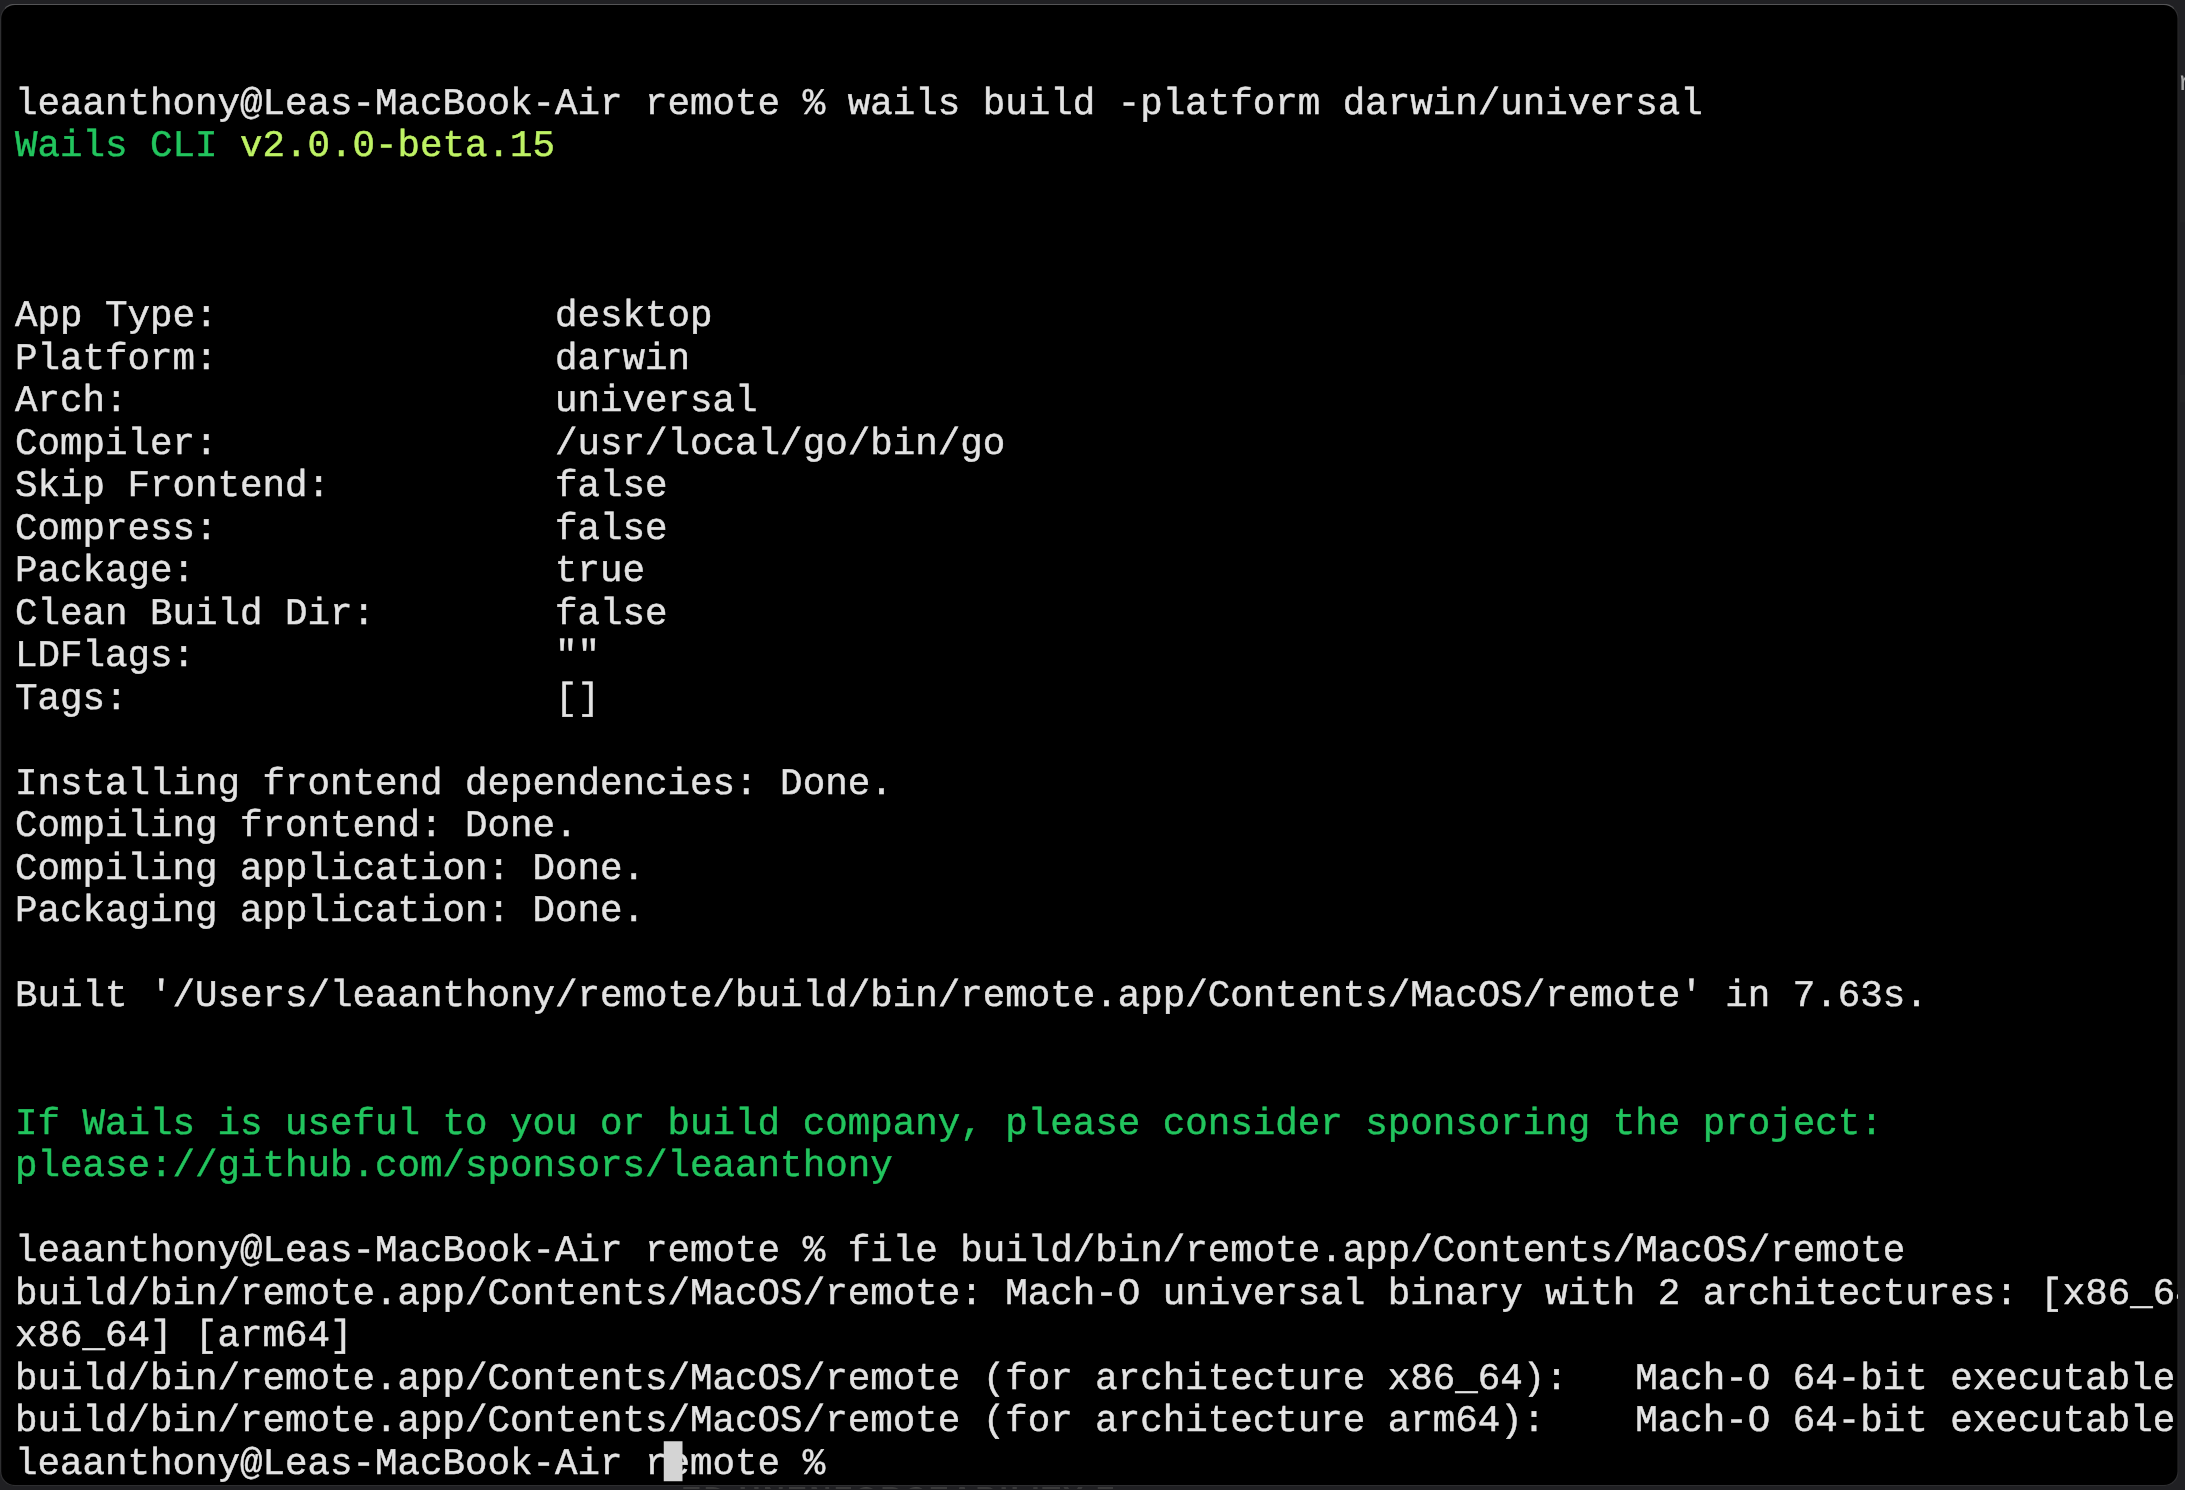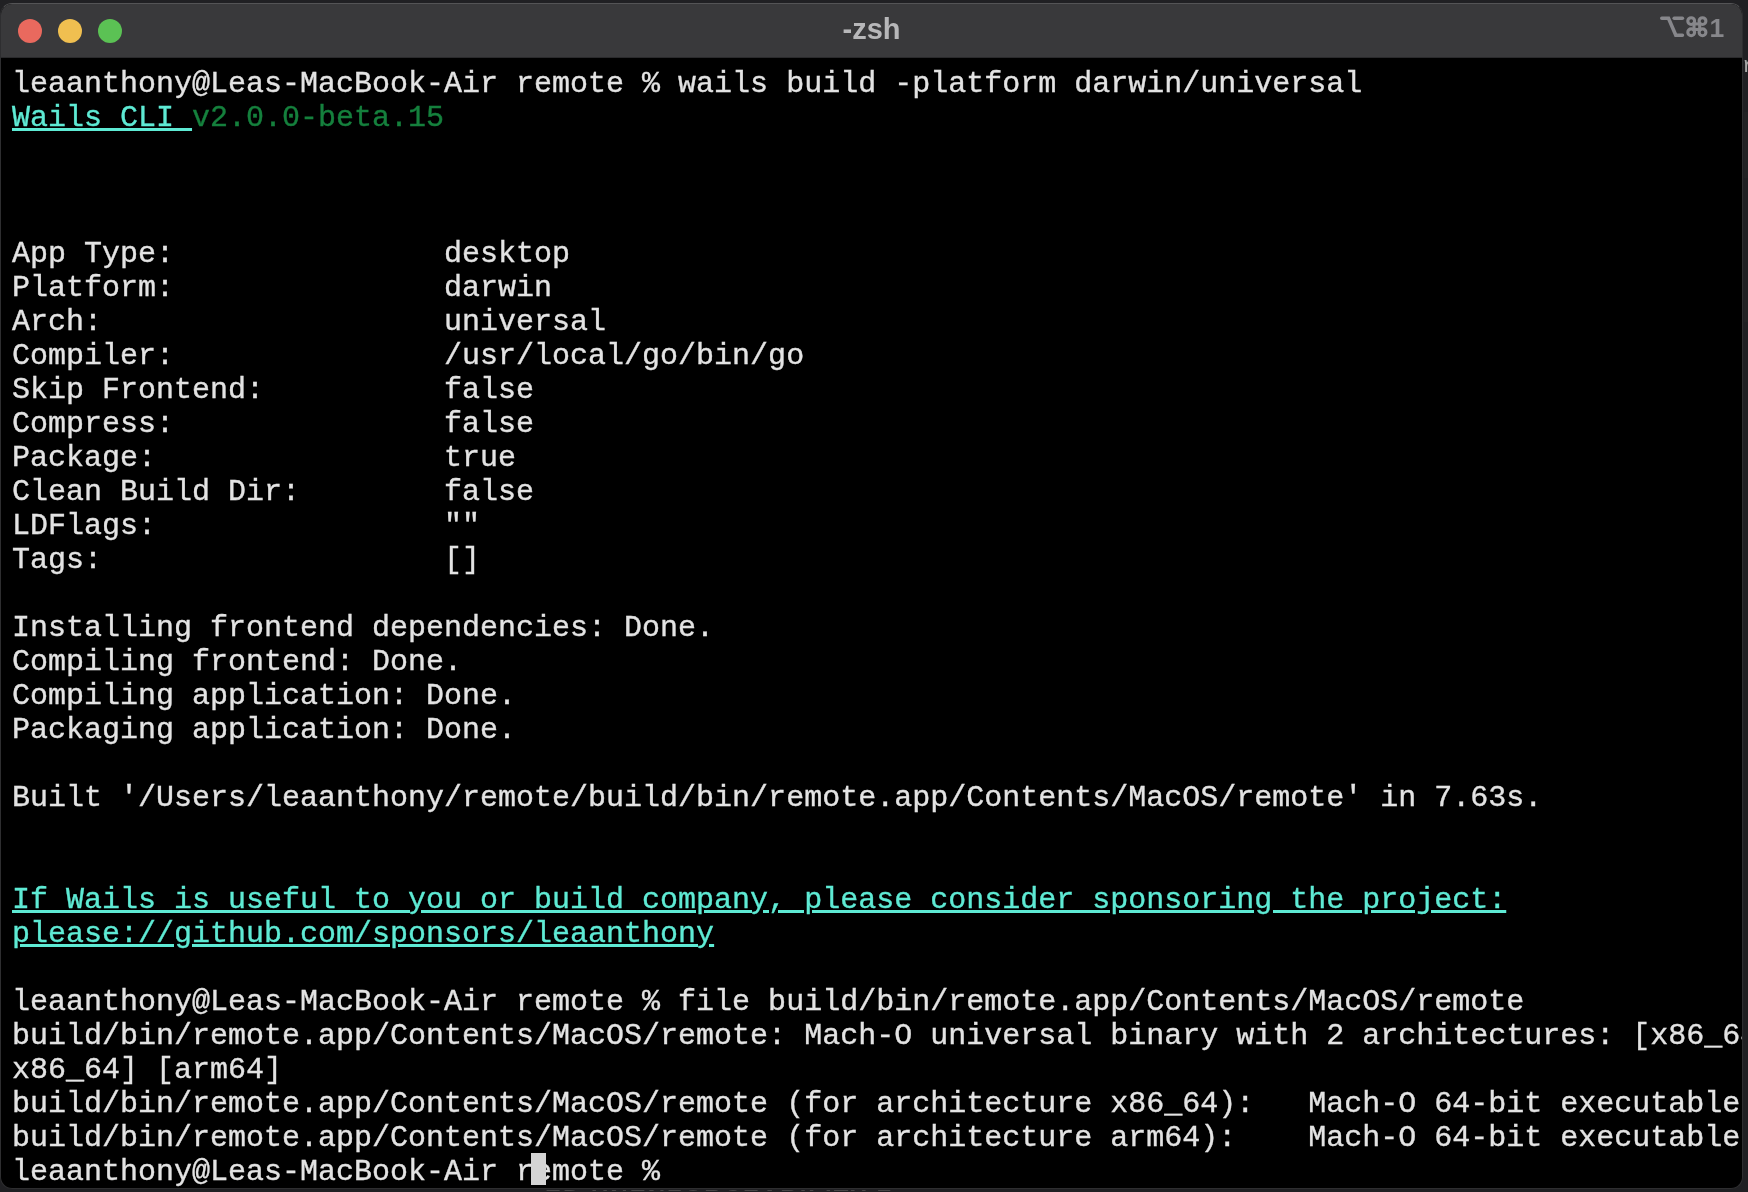--- a/index.html
+++ b/index.html
@@ -43,26 +43,6 @@
 </head>
 <body>
 <div id="win">
-  <div id="titlebar">
-    <div class="tl" id="tl-r"></div>
-    <div class="tl" id="tl-y"></div>
-    <div class="tl" id="tl-g"></div>
-    <div id="title">-zsh</div>
-    <svg id="shortcut" width="68" height="32" viewBox="0 0 68 32">
-      <g stroke="#87878b" stroke-width="3.6" fill="none" stroke-linecap="round">
-        <path d="M 1.8 4.2 L 8.5 4.2 L 15.8 21.3 L 22.4 21.3"></path>
-        <path d="M 14.2 4.2 L 22.4 4.2"></path>
-      </g>
-      <g stroke="#87878b" stroke-width="3.1" fill="none">
-        <circle cx="31.2" cy="7.1" r="3.4"></circle>
-        <circle cx="42.5" cy="7.1" r="3.4"></circle>
-        <circle cx="31.2" cy="18.3" r="3.4"></circle>
-        <circle cx="42.5" cy="18.3" r="3.4"></circle>
-        <rect x="34" y="9.9" width="5.7" height="5.6"></rect>
-      </g>
-      <text x="49.5" y="22.5" font-family="Liberation Sans, sans-serif" font-weight="bold" font-size="26.5" fill="#87878b">1</text>
-    </svg>
-  </div>
   <pre id="term">leaanthony@Leas-MacBook-Air remote % wails build -platform darwin/universal
 <span class="y">Wails CLI </span><span class="r">v2.0.0-beta.15</span>
 

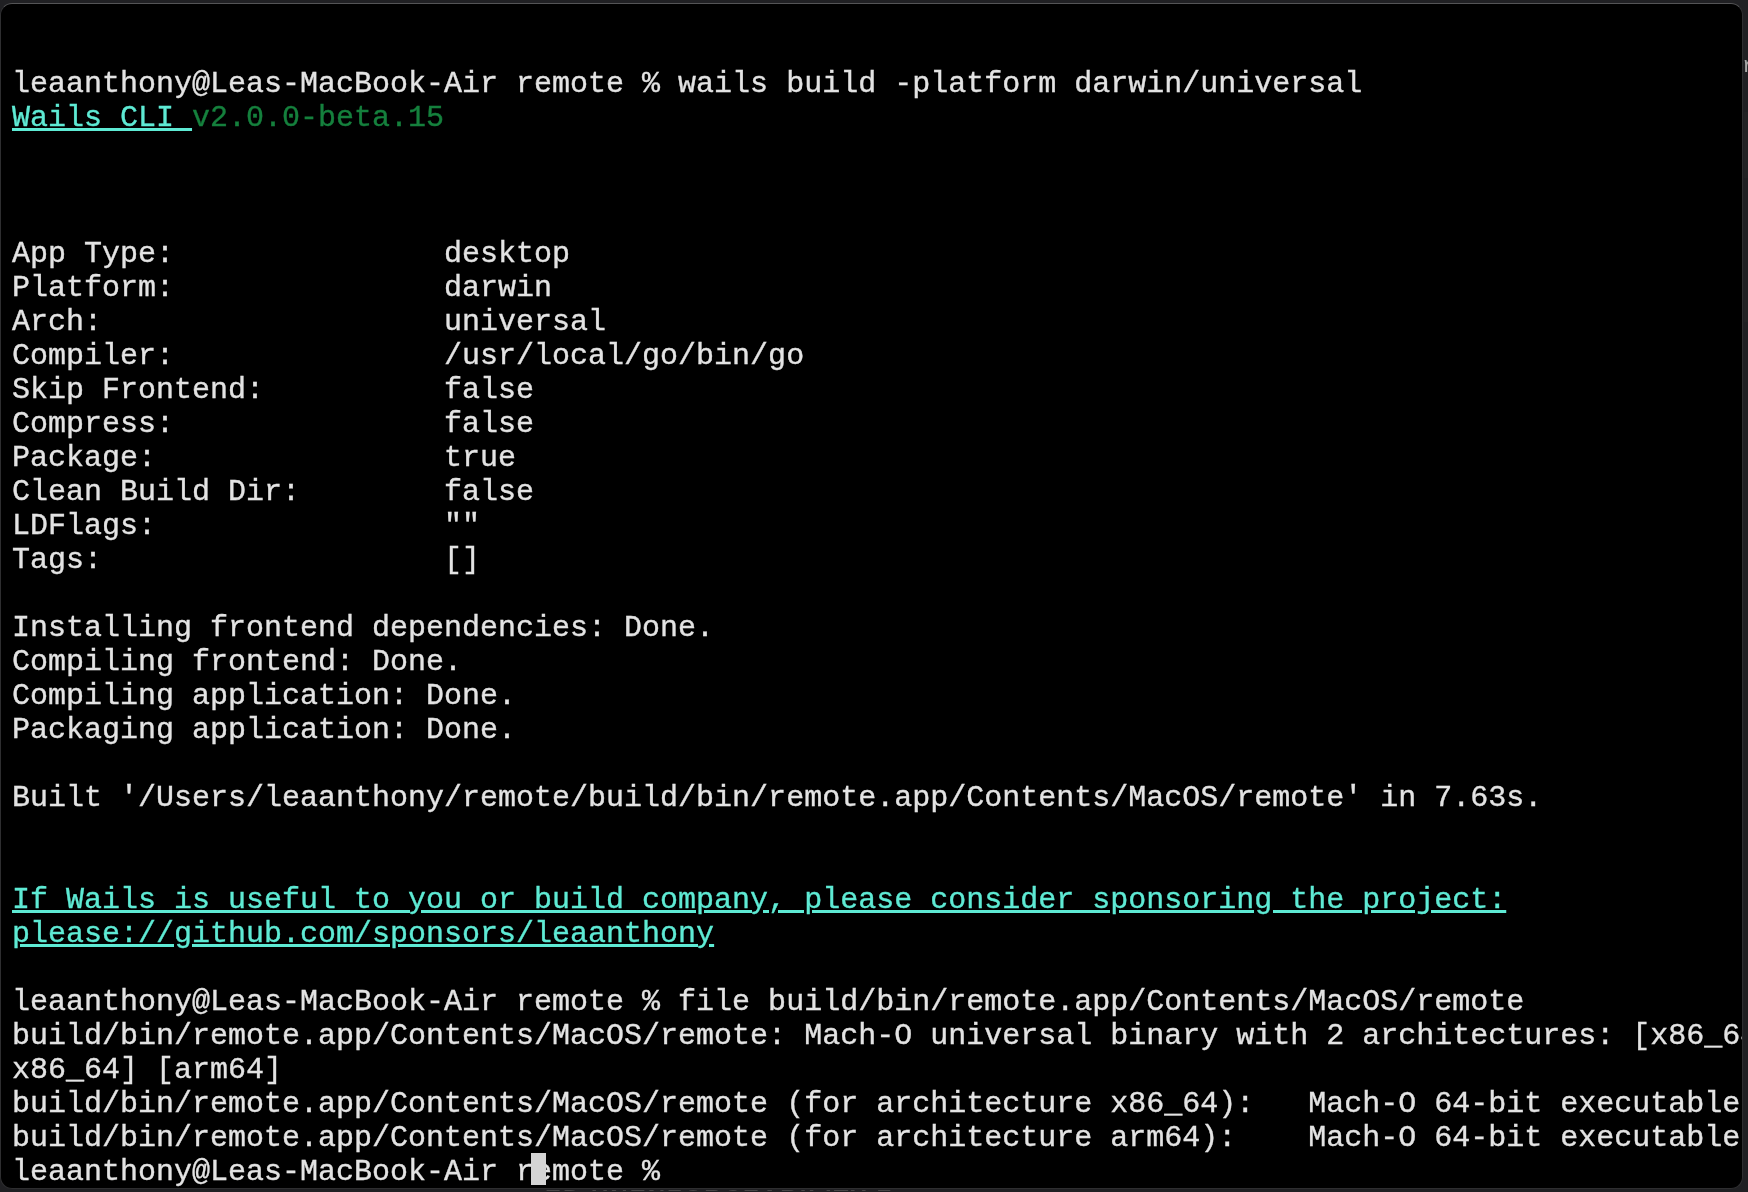--- a/index.html
+++ b/index.html
@@ -35,7 +35,7 @@
   color:#e3e3e3;
   white-space:pre;
 }
-.y { color:#5eead4;text-decoration:underline; }
+.y { color:#22c55e; }
 .r { color:#15803d; }
 #cursor { position:absolute; left:530px; top:1149px; width:14.5px; height:31.5px; background:#d4d4d4; }
 .frag { position:absolute; }

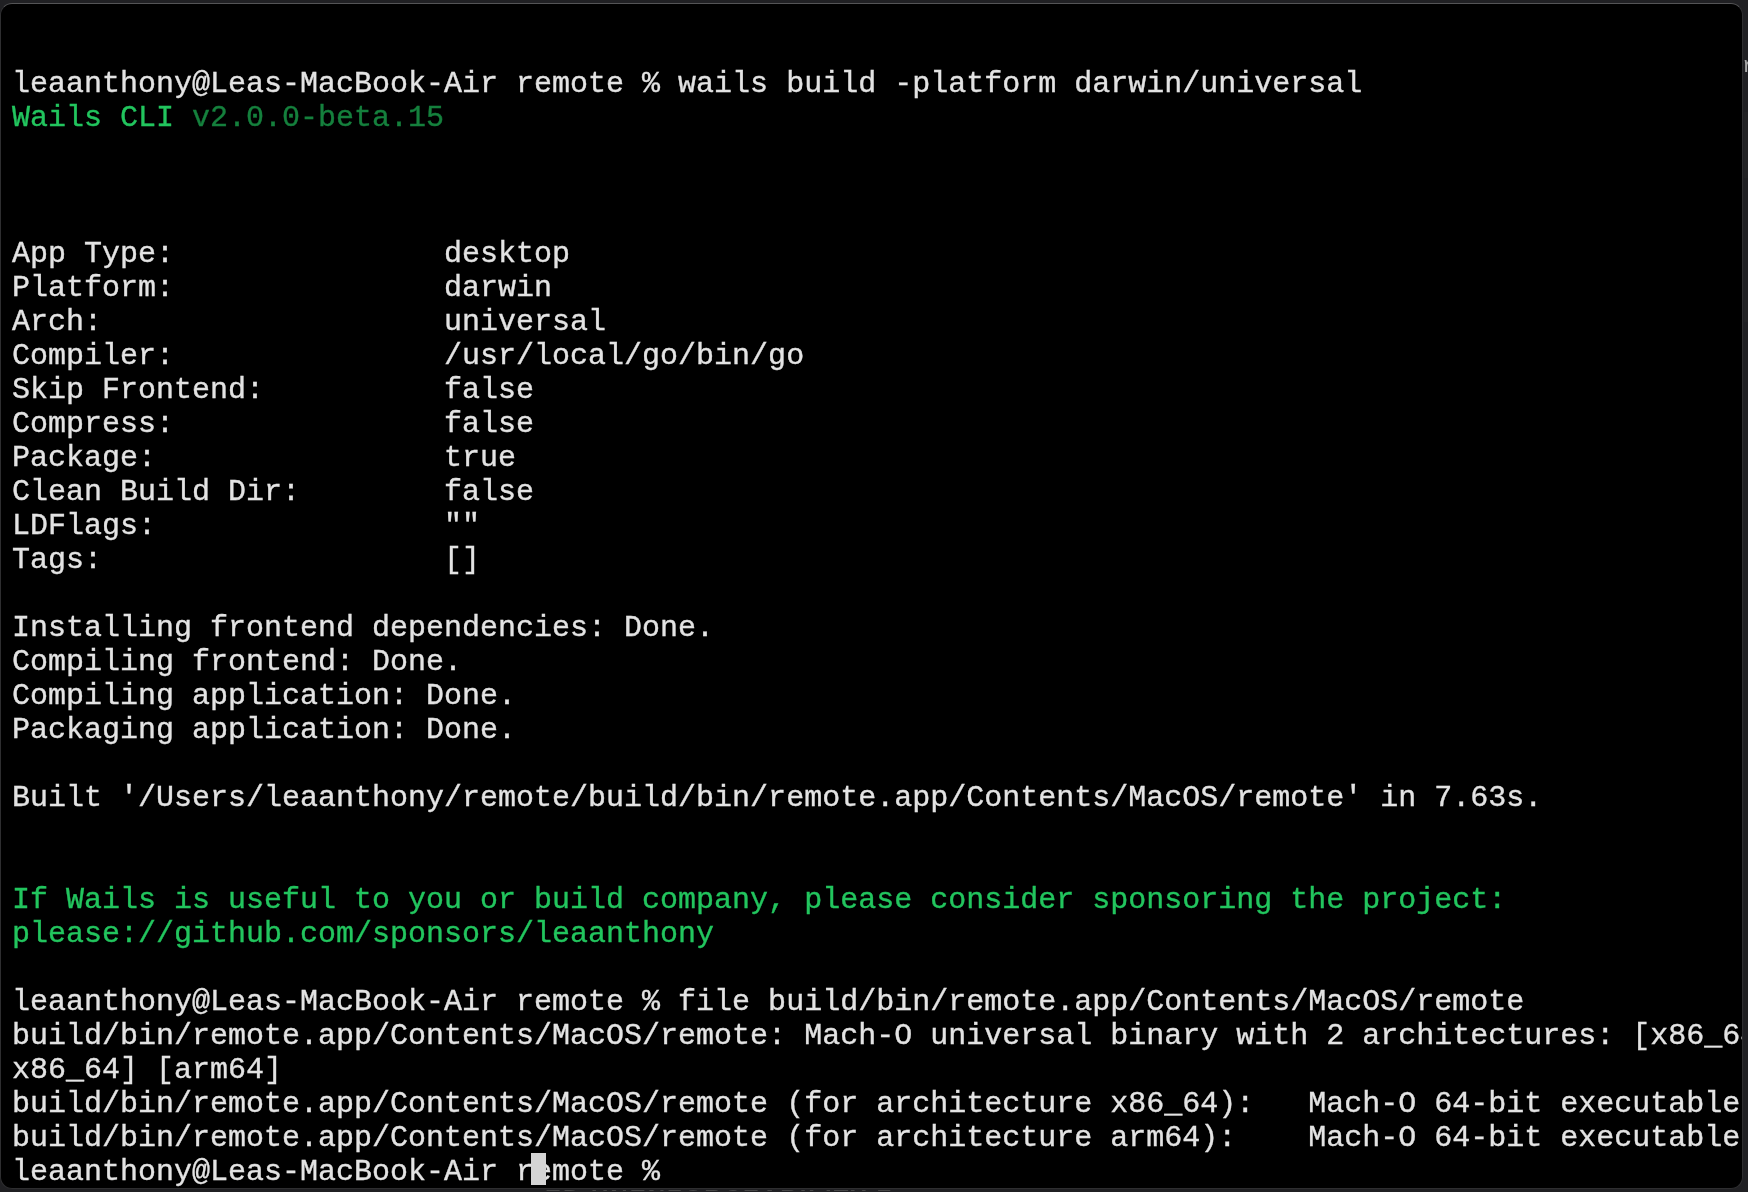--- a/index.html
+++ b/index.html
@@ -36,7 +36,7 @@
   white-space:pre;
 }
 .y { color:#22c55e; }
-.r { color:#15803d; }
+.r { color:#bef264; }
 #cursor { position:absolute; left:530px; top:1149px; width:14.5px; height:31.5px; background:#d4d4d4; }
 .frag { position:absolute; }
 </style>

